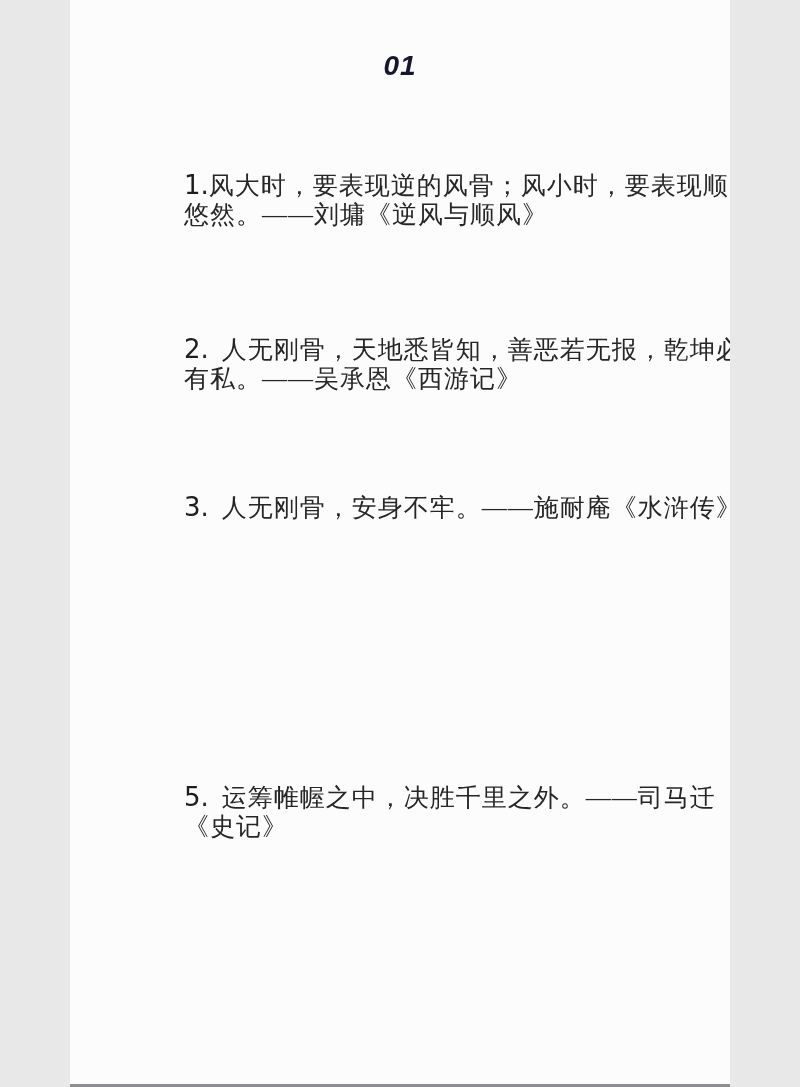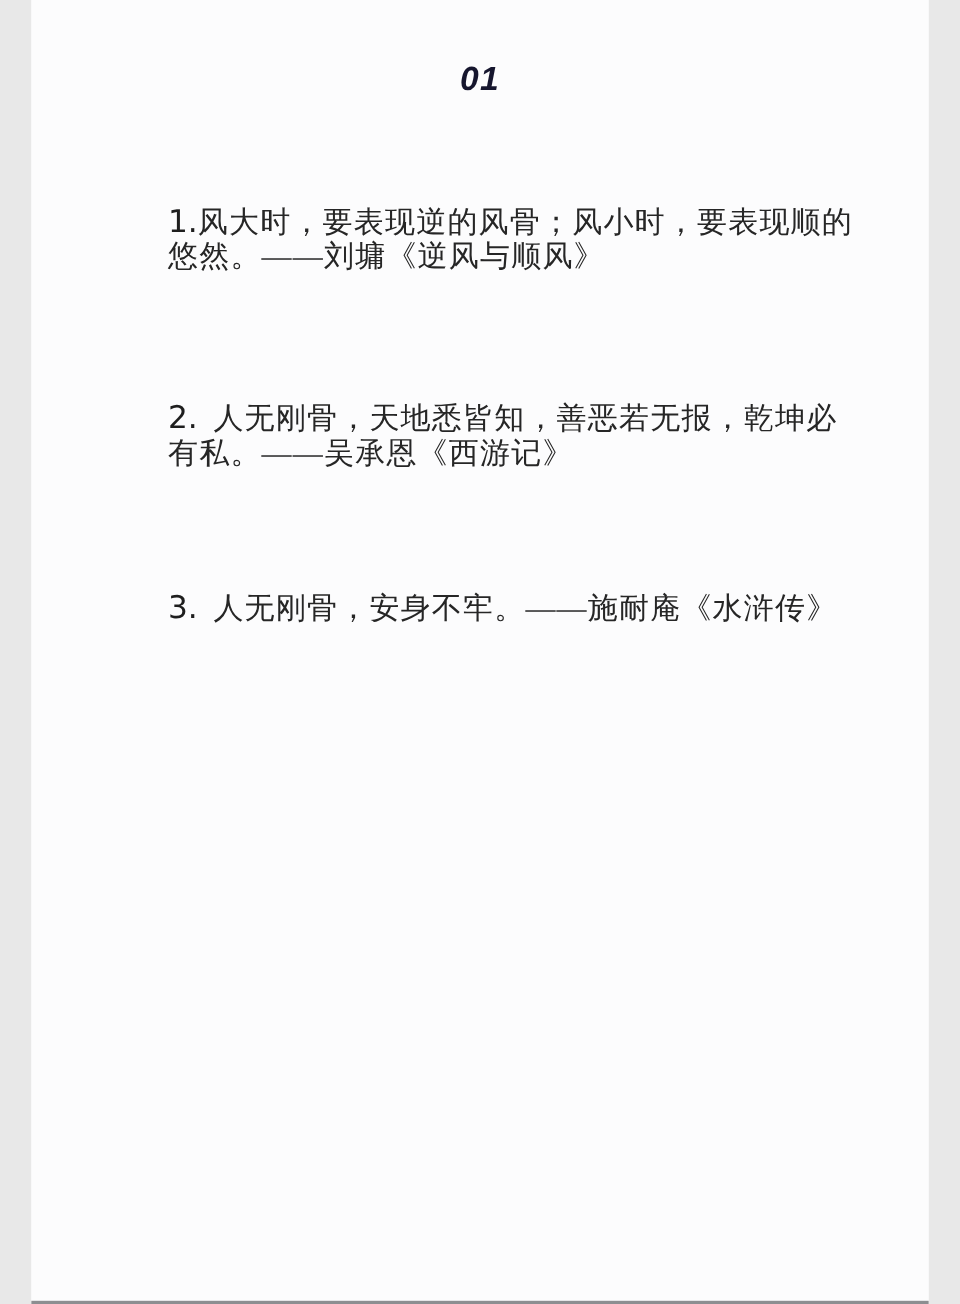--- a/index.html
+++ b/index.html
@@ -9,7 +9,7 @@
   }
   .page {
     position: relative;
-    width: 748px;
+    width: 660px;
     height: 1087px;
     margin: 0 auto;
     background: #fcfcfd;

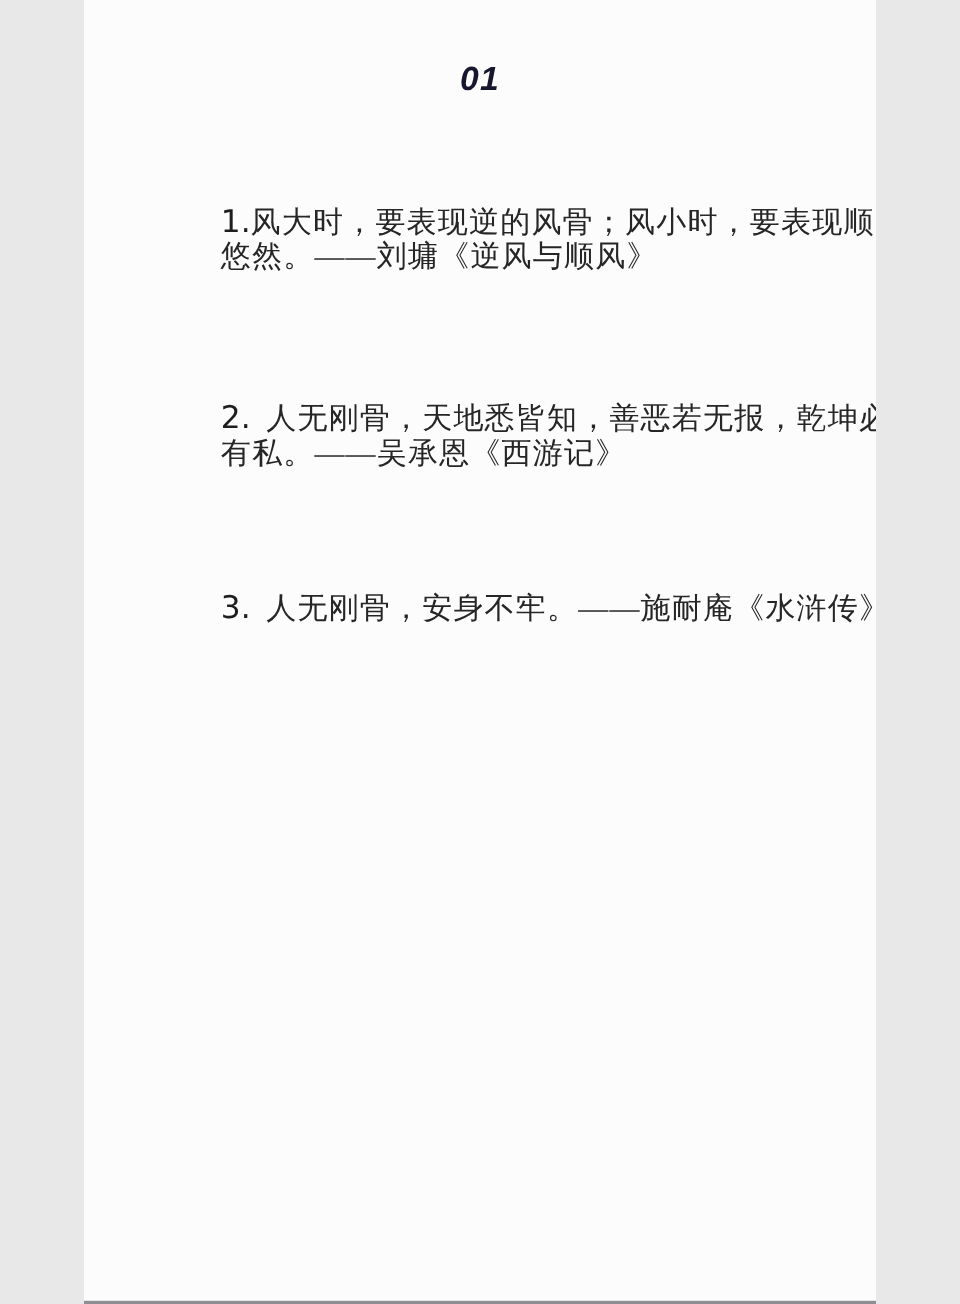--- a/index.html
+++ b/index.html
@@ -82,6 +82,9 @@
   </div>
 
 
+  <div class="quote quote-5">
+    <span class="num gap">5.</span><span>运筹帷幄之中，决胜千里之外。——司马迁《史记》</span>
+  </div>
 
   <div class="bottom-bar"></div>
 

